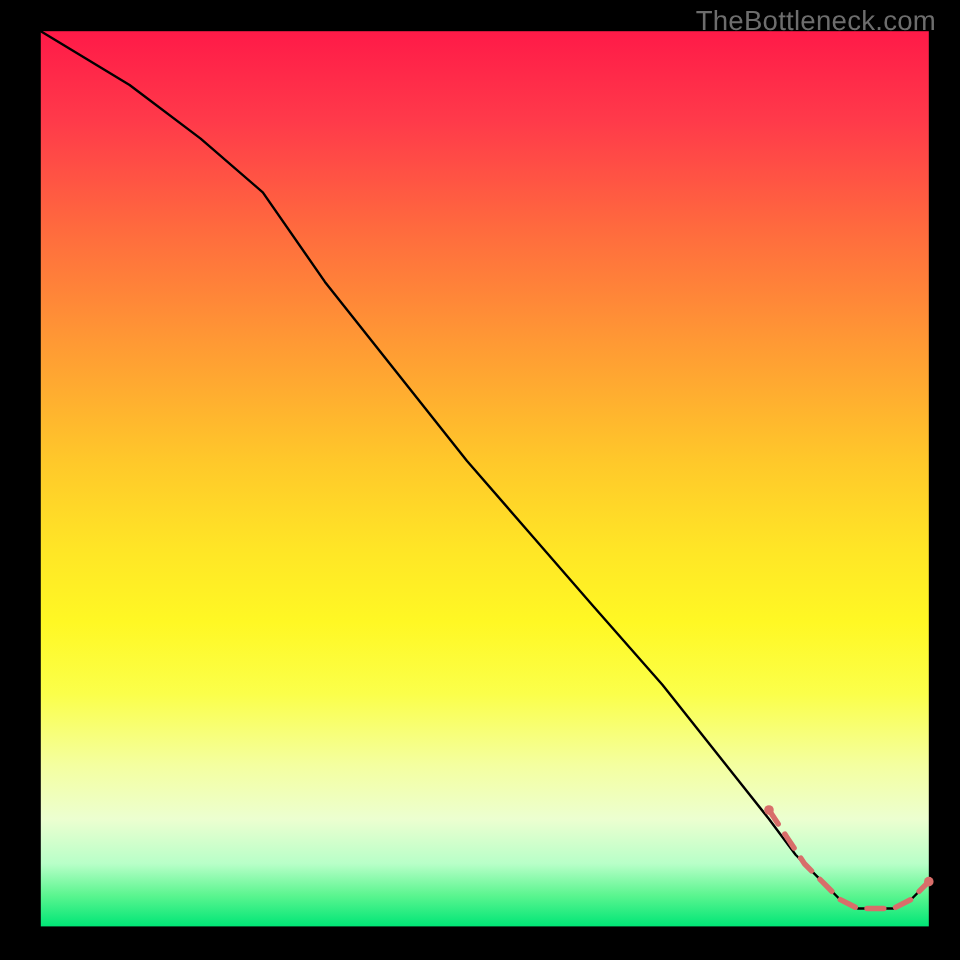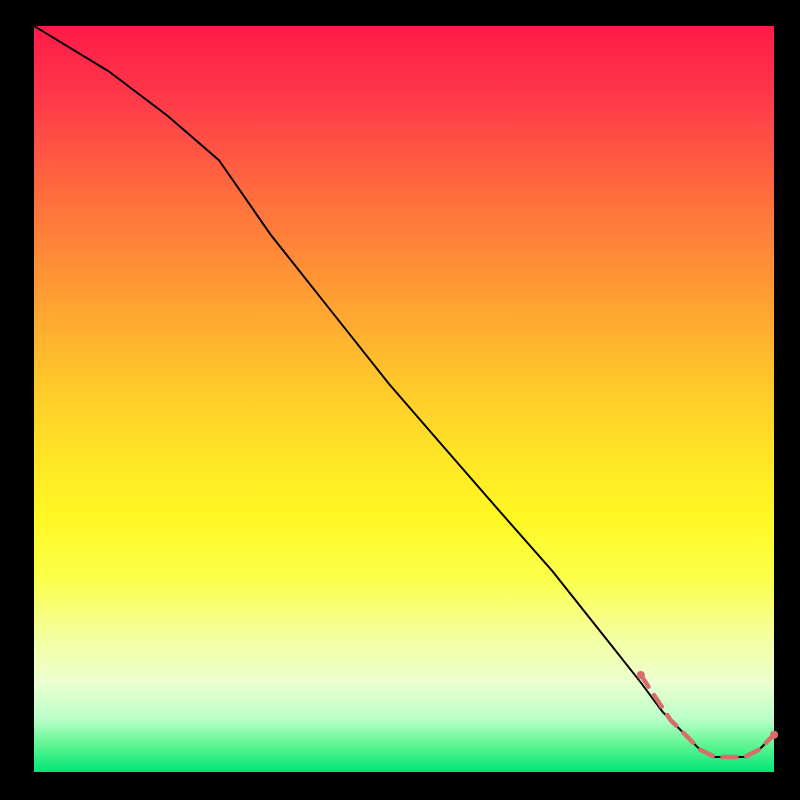--- a/index.html
+++ b/index.html
@@ -81,6 +81,7 @@
 <body>
 
 <div class="frame">
+  <div class="watermark">TheBottleneck.com</div>
 
   <div class="plot-area">
     <svg class="overlay" viewBox="0 0 740 746" preserveAspectRatio="none">

